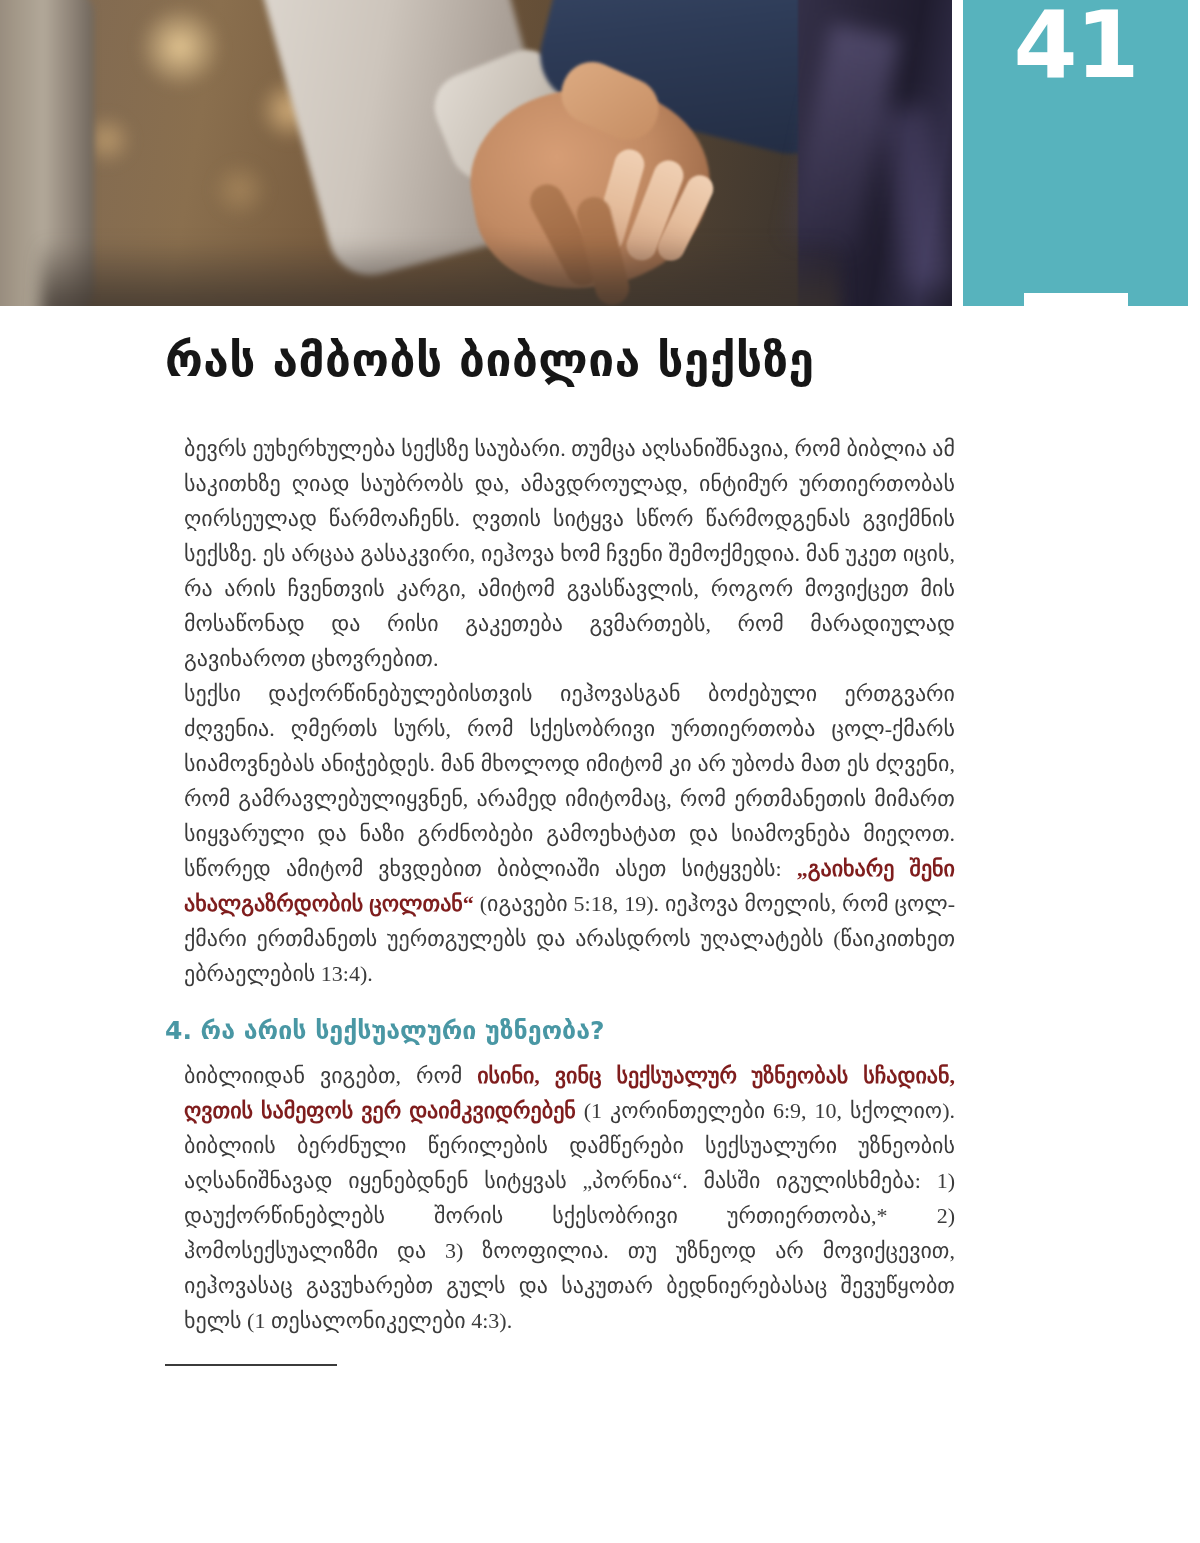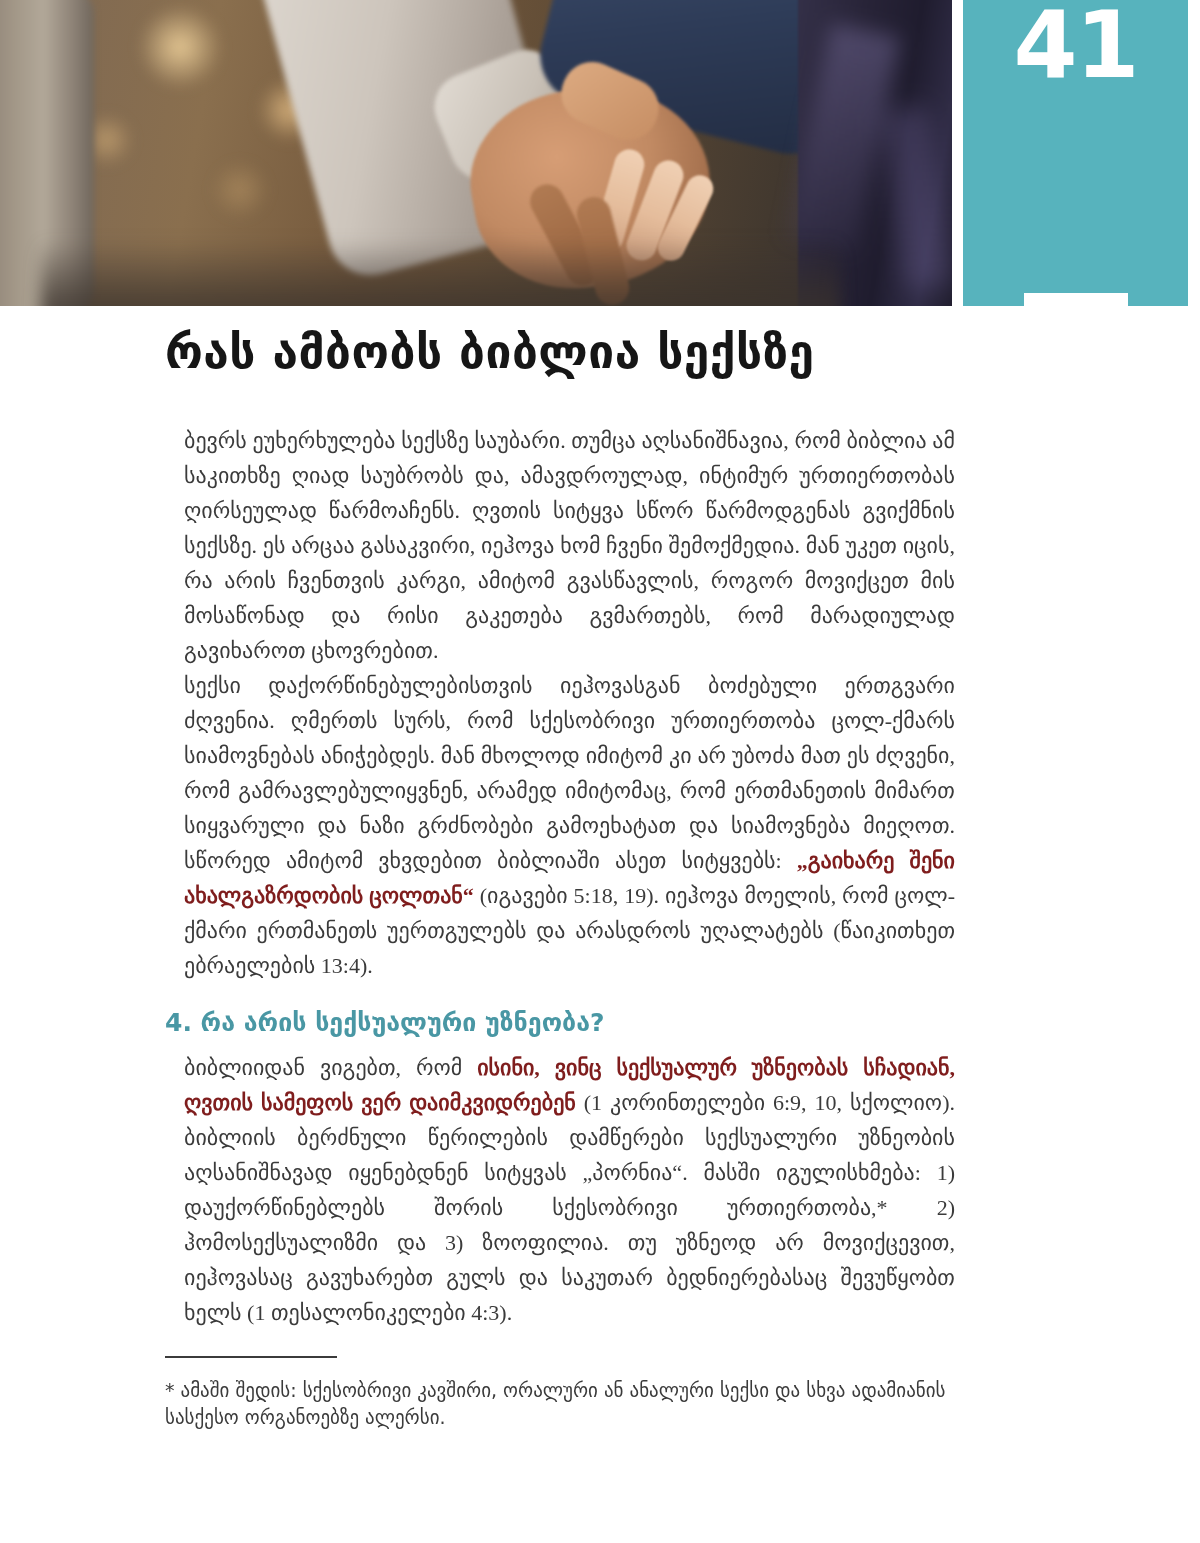--- a/index.html
+++ b/index.html
@@ -82,7 +82,7 @@
   }
 
   
-  .content { padding:20px 0 0 165px; width:790px; color:#3b3b3b; }
+  .content { padding:28px 0 0 165px; width:790px; color:#3b3b3b; }
   .page-title { margin:0 0 44px 0; font-size:46px; font-weight:700; color:#161616; letter-spacing:.5px; line-height:1.15; }
   .para { margin:0 0 0 19px; width:771px; text-align:justify; font-size:22px; line-height:35px;font-family:Liberation Serif, serif; }
   .section-heading { margin:24px 0 12px 0; font-size:25px; font-weight:700; color:#4997a4; line-height:1.25; }

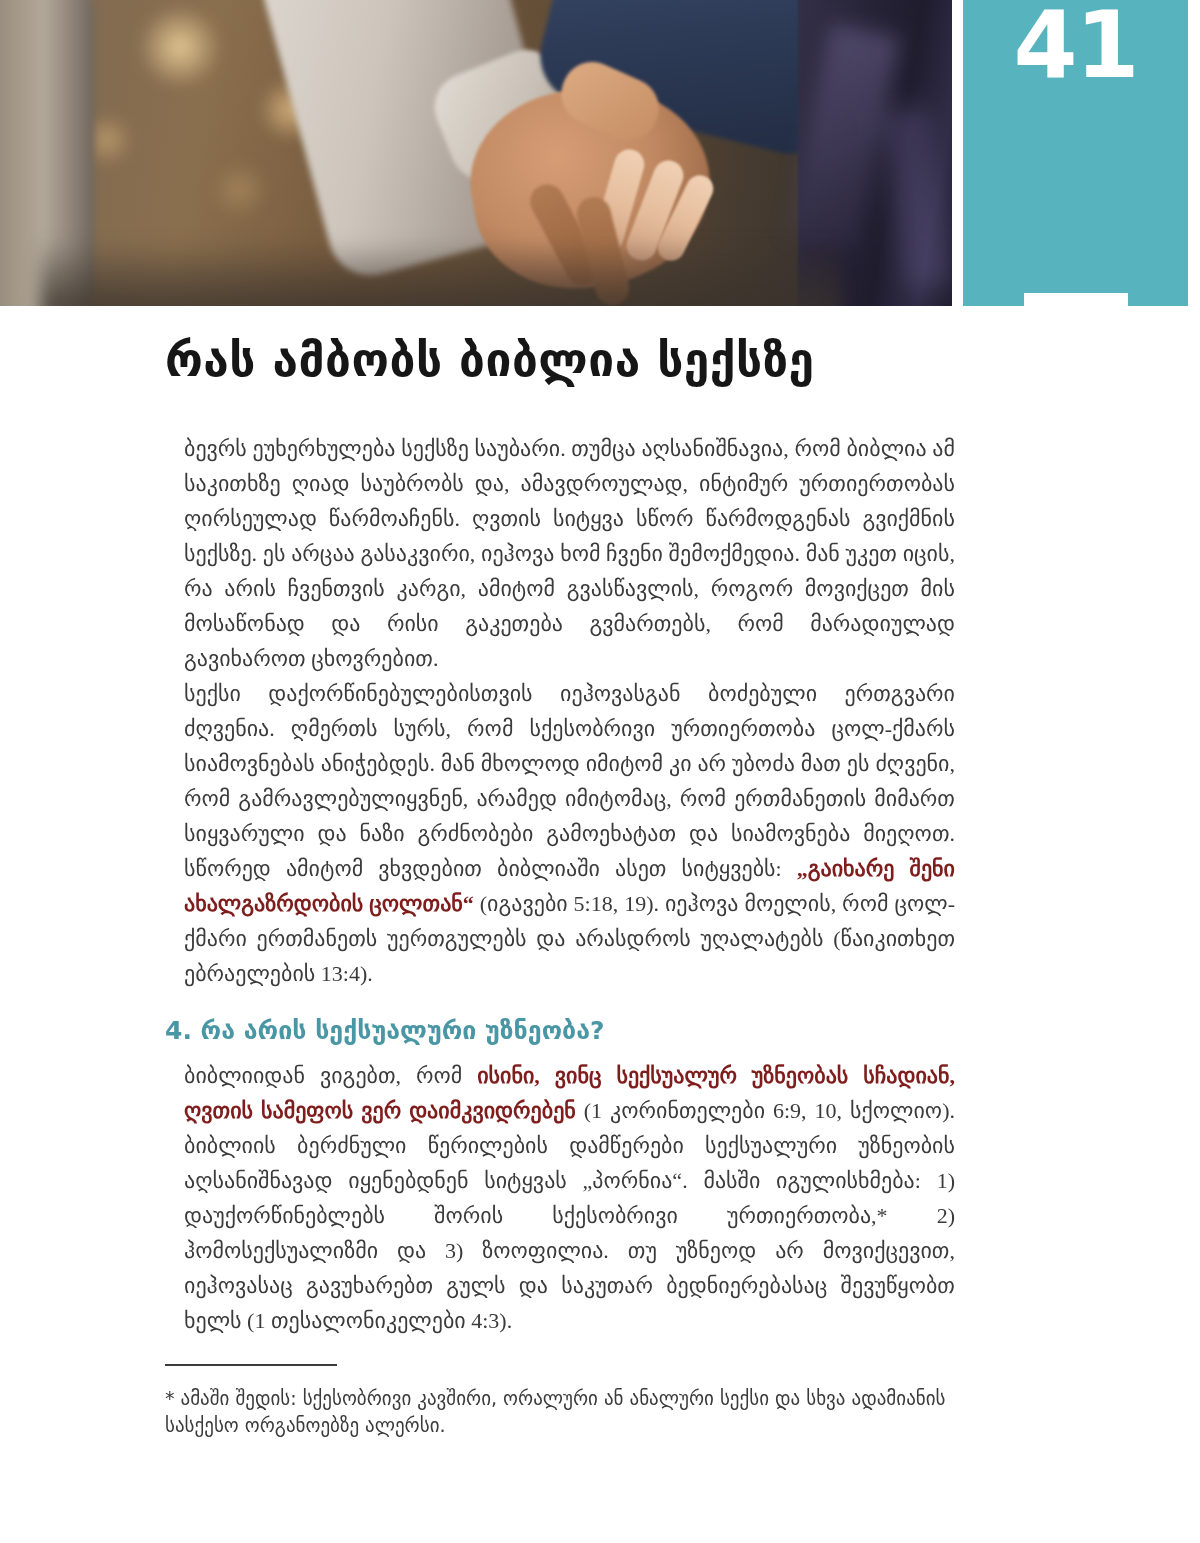--- a/index.html
+++ b/index.html
@@ -134,7 +134,6 @@
     <p class="para"><span>ბიბლიიდან ვიგებთ, რომ </span><span class="bold-run">ისინი, ვინც სექსუალურ უზნეობას სჩადიან, ღვთის სამეფოს ვერ დაიმკვიდრებენ</span><span> (1 კორინთელები 6:9, 10, სქოლიო). ბიბლიის ბერძნული წერილების დამწერები სექსუალური უზნეობის აღსანიშნავად იყენებდნენ სიტყვას „პორნია“. მასში იგულისხმება: 1) დაუქორწინებლებს შორის სქესობრივი ურთიერთობა,* 2) ჰომოსექსუალიზმი და 3) ზოოფილია. თუ უზნეოდ არ მოვიქცევით, იეჰოვასაც გავუხარებთ გულს და საკუთარ ბედნიერებასაც შევუწყობთ ხელს (1 თესალონიკელები 4:3).</span></p>
 
     <hr class="footnote-rule">
-    <p class="footnote">* ამაში შედის: სქესობრივი კავშირი, ორალური ან ანალური სექსი და სხვა ადამიანის სასქესო ორგანოებზე ალერსი.</p>
   </div>
 
 </div>

